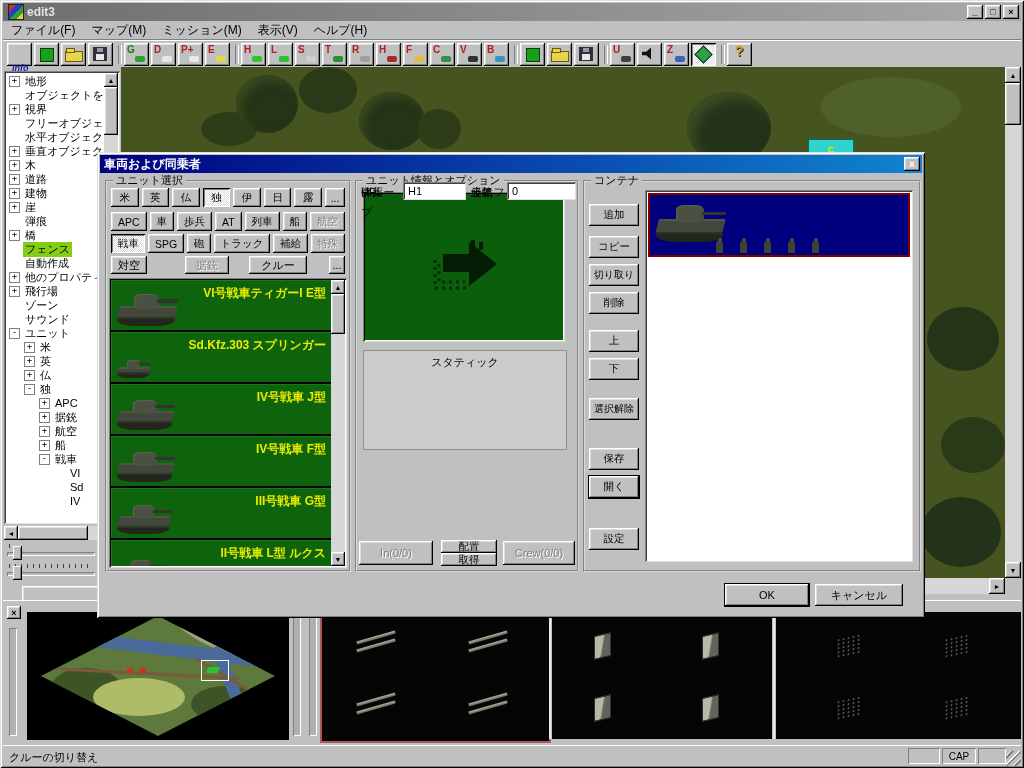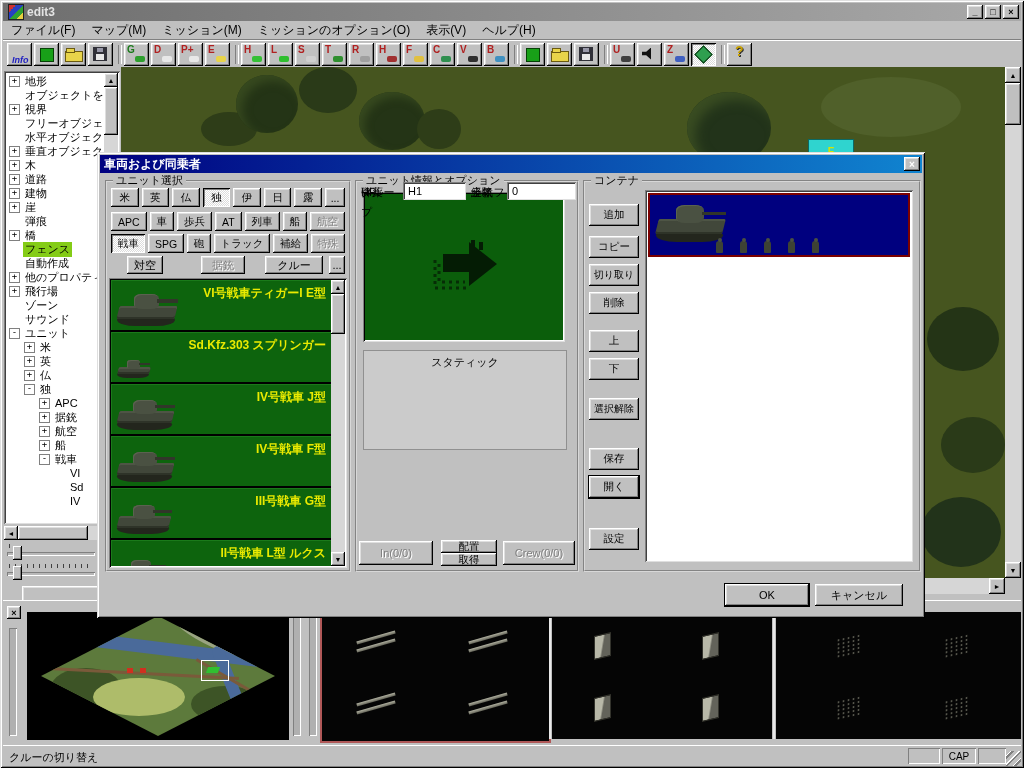--- a/index.html
+++ b/index.html
@@ -174,7 +174,6 @@
 
       <span class="menuitem">ミッション(M)</span>
 
-      <span class="menuitem">ミッションのオプション(O)</span>
 
       <span class="menuitem">表示(V)</span>
 

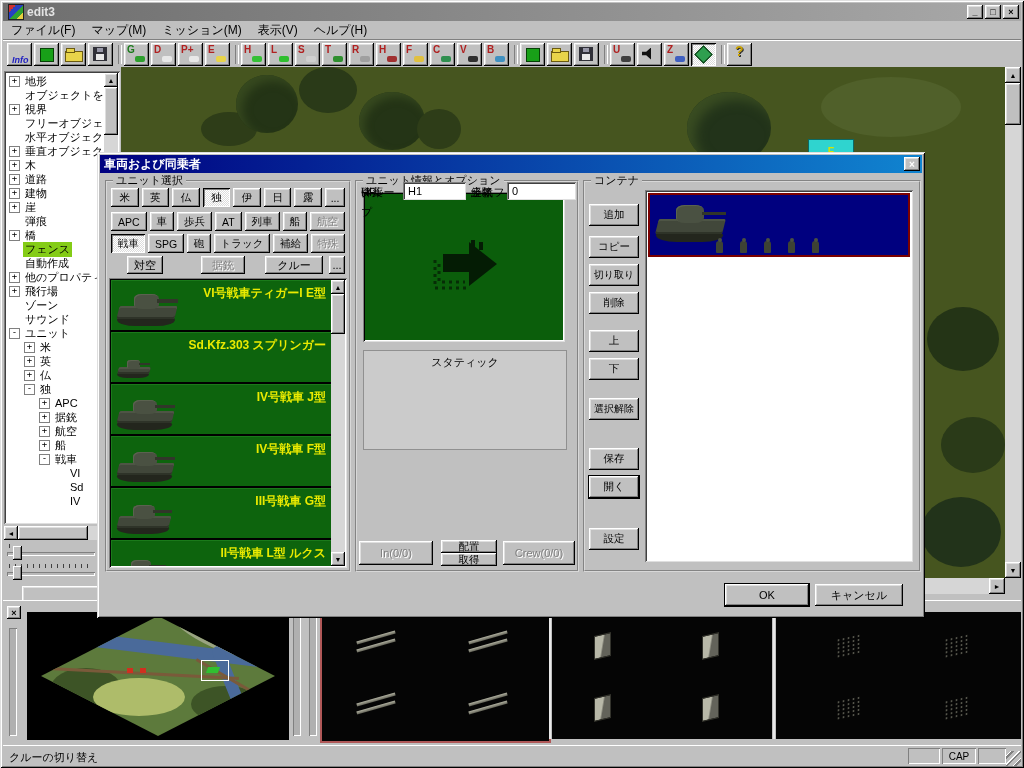--- a/index.html
+++ b/index.html
@@ -31,7 +31,7 @@
   .tbtn[data-kind="sep"]::before{content:"";position:absolute;left:3px;top:2px;bottom:2px;width:2px;border-left:1px solid #808080;border-right:1px solid #fff;}
   .tb-letter{position:absolute;left:3px;top:2px;font-size:10px;font-weight:bold;color:var(--lc,#b02020);line-height:10px;}
   .tb-acc{position:absolute;right:4px;bottom:4px;width:10px;height:6px;background:var(--ac,transparent);border-radius:2px;}
-  .tbtn[data-kind="info"] .tb-letter{color:#2020c0;font-style:italic;font-size:9px;top:12px;left:5px;}
+  .tbtn[data-kind="info"] .tb-letter{color:#2020c0;font-style:italic;font-size:9px;top:20px;left:5px;}
   .tbtn[data-kind="square"] .ic{position:absolute;left:6px;top:5px;width:12px;height:12px;background:#18a018;border:1px solid #054005;}
   .tbtn[data-kind="folder"] .ic{position:absolute;left:4px;top:8px;width:16px;height:9px;background:#e8d44a;border:1px solid #6a5a10;}
   .tbtn[data-kind="folder"] .ic::before{content:"";position:absolute;left:0;top:-4px;width:7px;height:3px;background:#e8d44a;border:1px solid #6a5a10;}

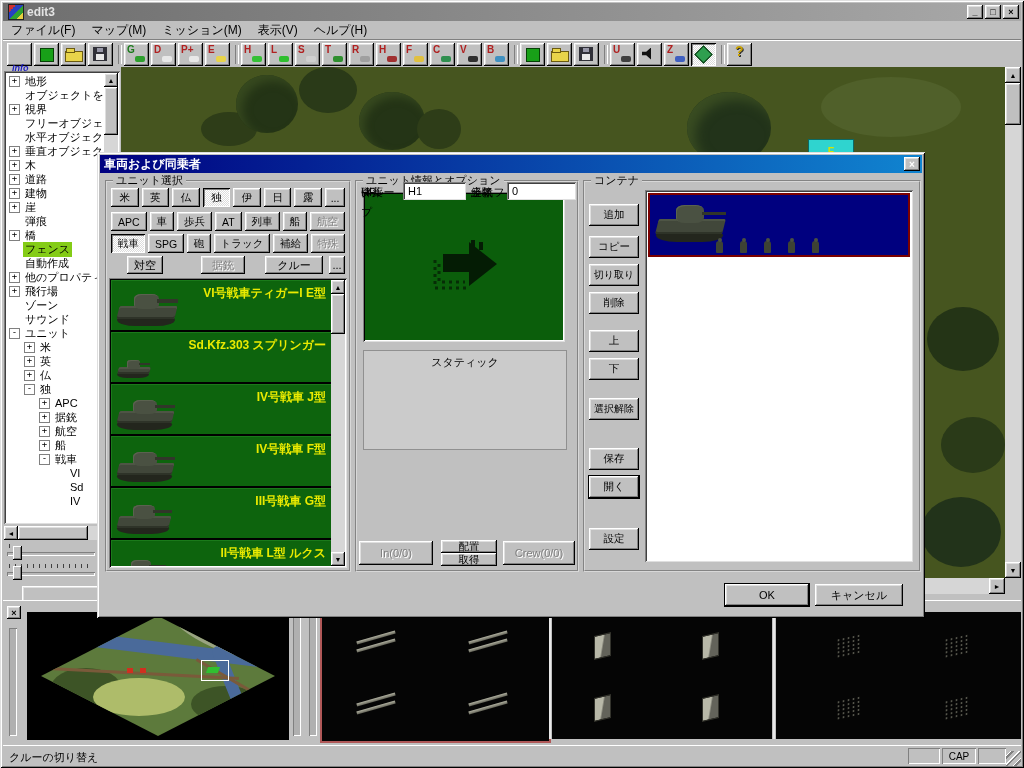--- a/index.html
+++ b/index.html
@@ -76,7 +76,7 @@
   .selrow{position:absolute;left:4px;right:4px;height:19px;display:flex;gap:3px;}
   .ubtn{flex:1 1 auto;min-width:0;padding:0 2px;font-size:10.5px;}
   .ubtn.small{flex:0 0 16px;}
-  .r4btn{position:absolute;height:18px;margin-left:16px;}
+  .r4btn{position:absolute;height:18px;}
   .ulist{position:absolute;left:2px;top:96px;right:2px;bottom:2px;background:#063f06;
     box-shadow:inset 1px 1px 0 #808080,inset -1px -1px 0 #dfdfdf,inset 2px 2px 0 #000,inset -2px -2px 0 #fff;overflow:hidden;padding-left:16px;}
   .uitems{position:absolute;left:2px;top:2px;right:16px;bottom:2px;overflow:hidden;}

